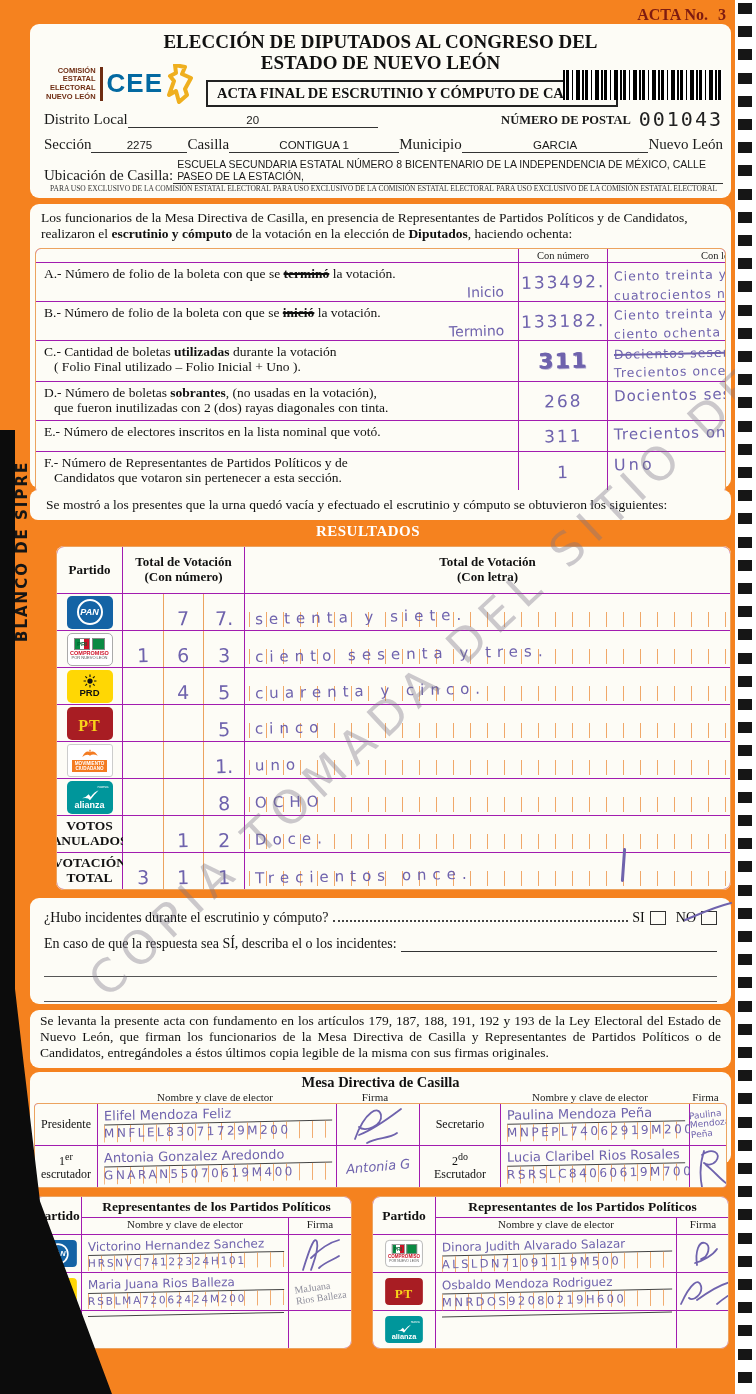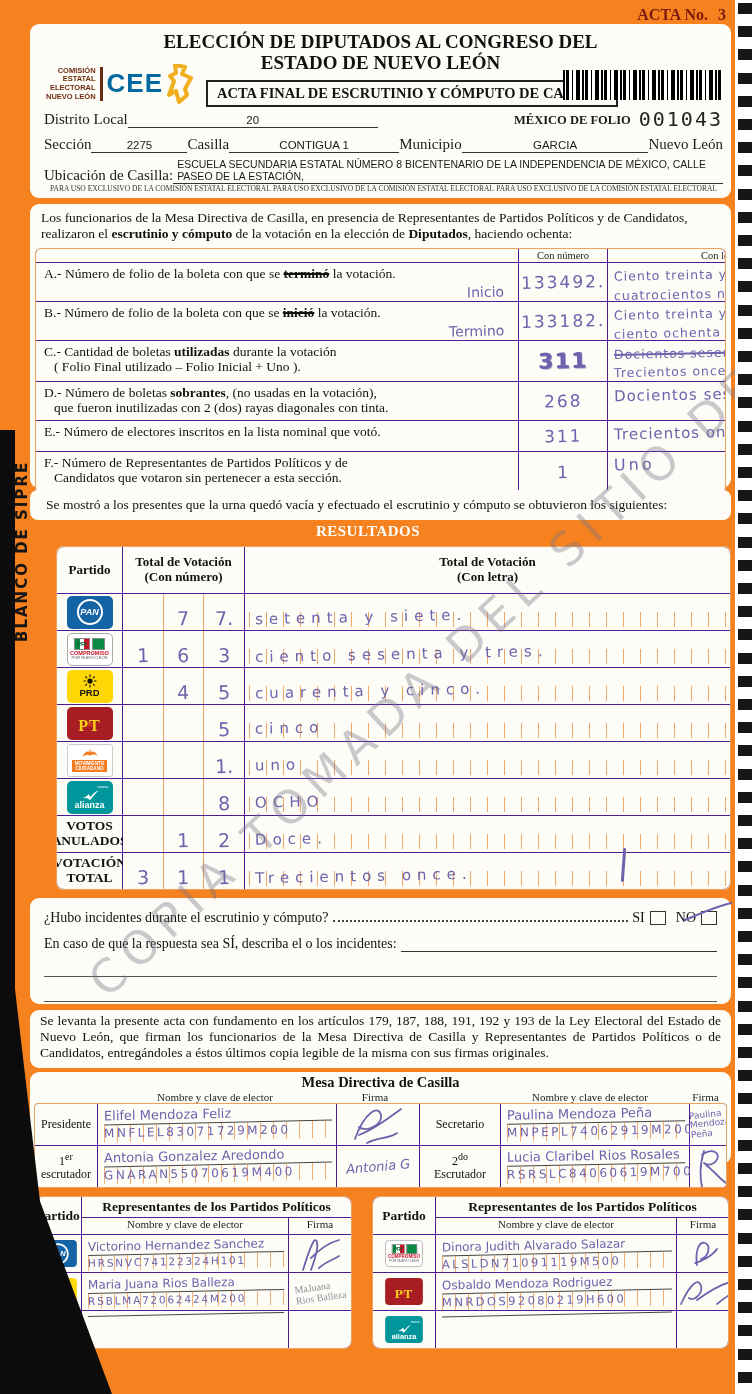--- a/index.html
+++ b/index.html
@@ -188,7 +188,7 @@
       <span>Distrito Local</span>
       <span class="ufield" style="width:250px;">20</span>
       <span style="flex:1"></span>
-      <span class="folio-label">MÉXICO DE FOLIO</span>
+      <span class="folio-label">NÚMERO DE POSTAL</span>
       <span class="folio-value">001043</span>
     </div>
 

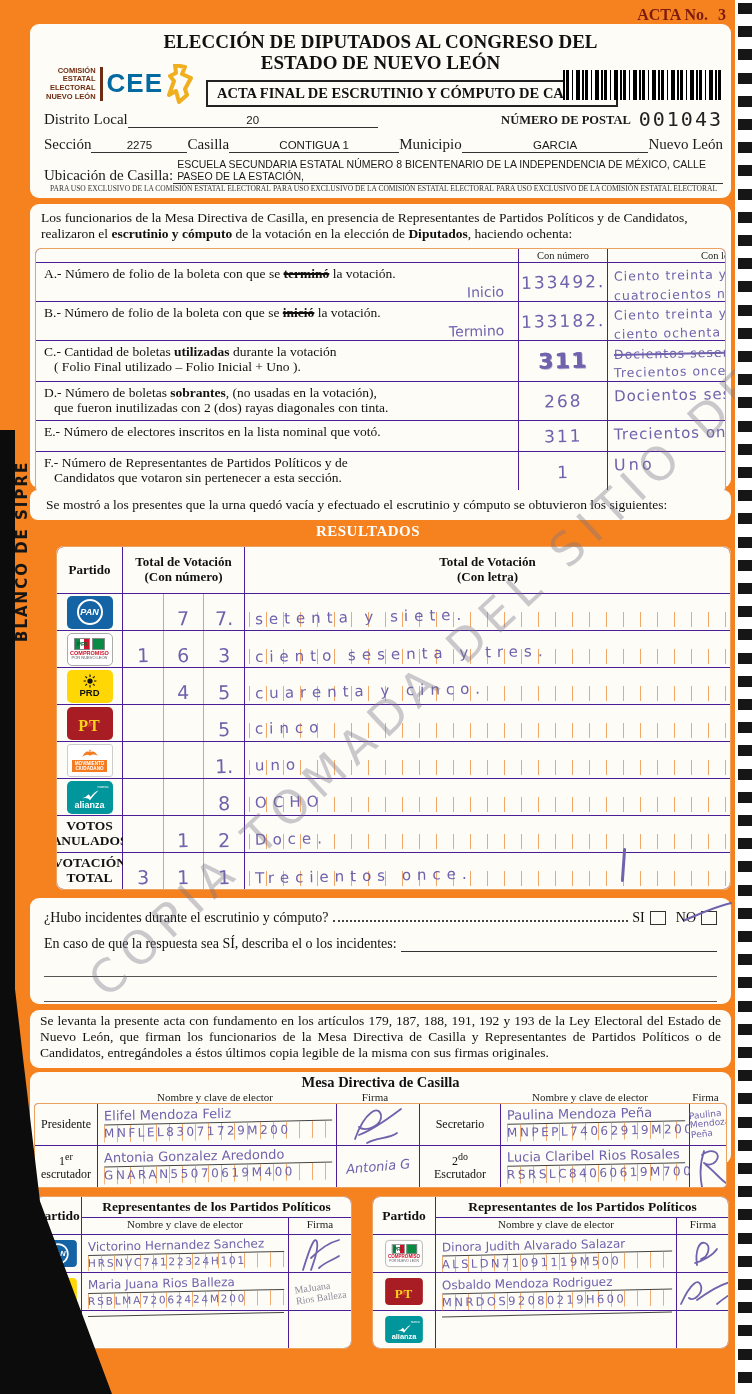--- a/index.html
+++ b/index.html
@@ -38,7 +38,7 @@
   .uso-row { position:absolute; left:20px; right:14px; top:160px; display:flex; justify-content:space-between; font-size:7.5px; color:#333; }
 
   
-  .gridtable { display:grid; background:#4c1d95; gap:1px; border:1px solid #ECA35F; border-radius:6px; overflow:hidden; }
+  .gridtable { display:grid; background:#a21caf; gap:1px; border:1px solid #ECA35F; border-radius:6px; overflow:hidden; }
   .cell { background:#FDFCF6; position:relative; }
 
   

